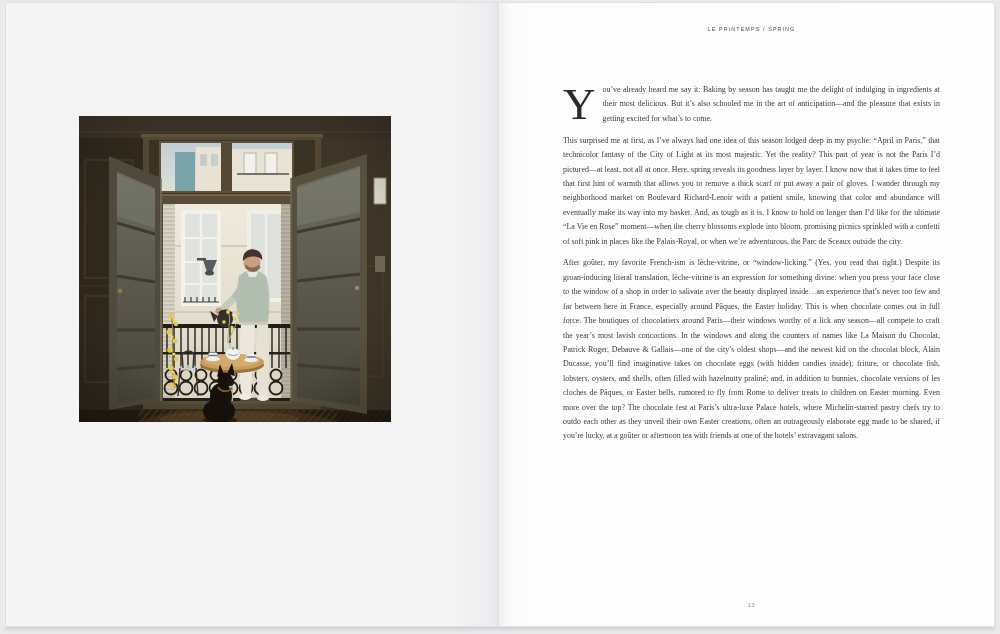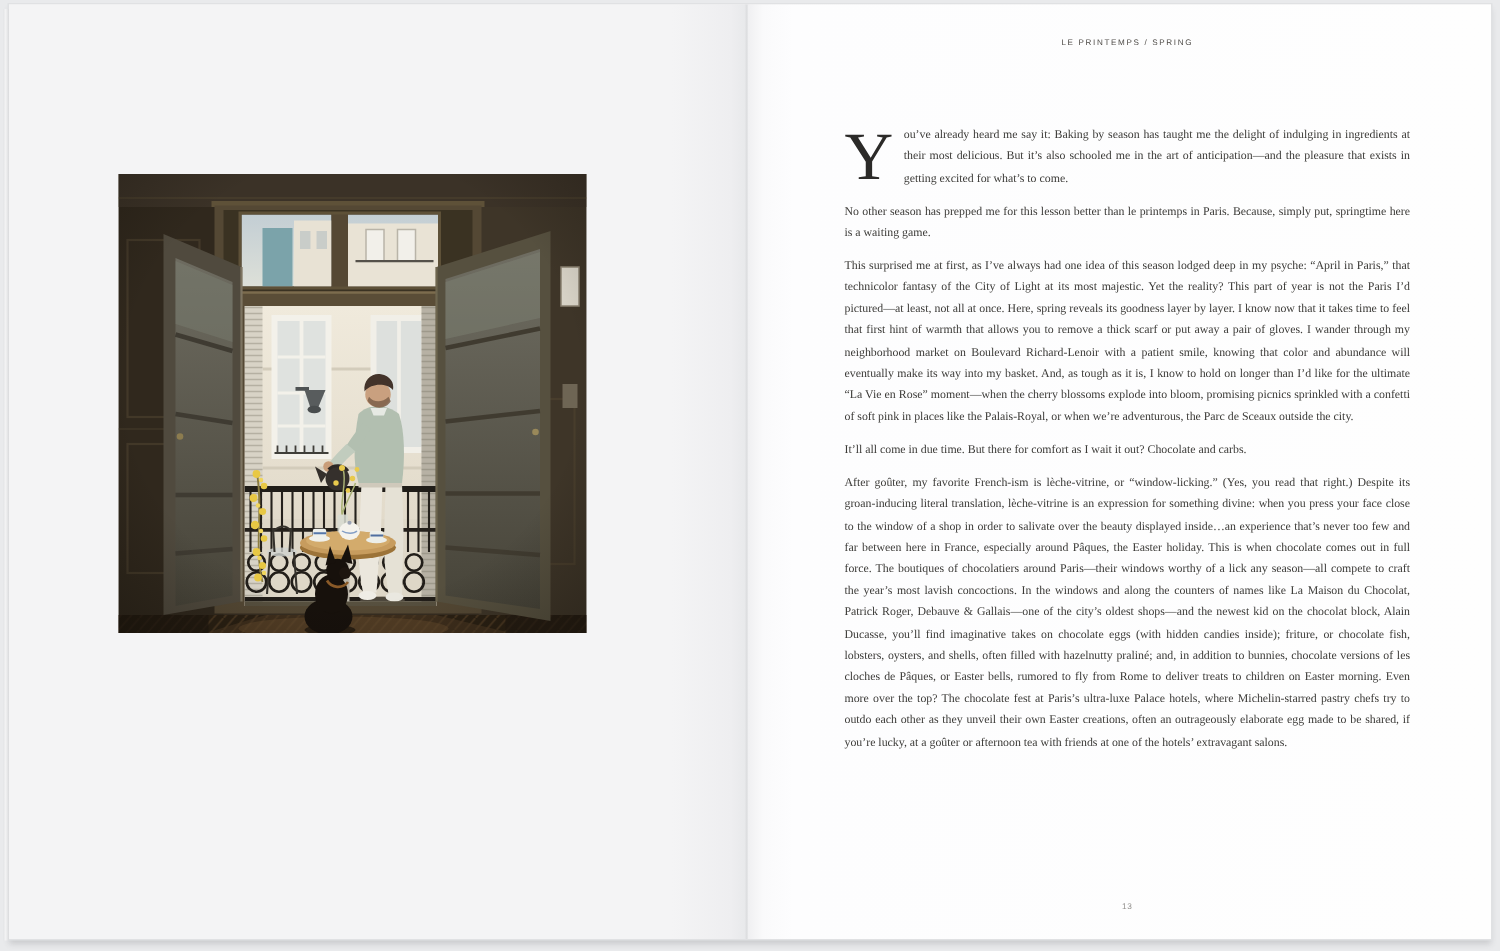--- a/index.html
+++ b/index.html
@@ -336,7 +336,6 @@
 
     <main class="text-column">
       <p><span class="dropcap">Y</span><span>ou’ve already heard me say it: Baking by season has taught me the delight of indulging in ingredients at their most delicious. But it’s also schooled me in the art of anticipation—and the pleasure that exists in getting excited for what’s to come.</span></p>
-      <p>No other season has prepped me for this lesson better than le printemps in Paris. Because, simply put, springtime here is a waiting game.</p>
       <p>This surprised me at first, as I’ve always had one idea of this season lodged deep in my psyche: “April in Paris,” that technicolor fantasy of the City of Light at its most majestic. Yet the reality? This part of year is not the Paris I’d pictured—at least, not all at once. Here, spring reveals its goodness layer by layer. I know now that it takes time to feel that first hint of warmth that allows you to remove a thick scarf or put away a pair of gloves. I wander through my neighborhood market on Boulevard Richard-Lenoir with a patient smile, knowing that color and abundance will eventually make its way into my basket. And, as tough as it is, I know to hold on longer than I’d like for the ultimate “La Vie en Rose” moment—when the cherry blossoms explode into bloom, promising picnics sprinkled with a confetti of soft pink in places like the Palais-Royal, or when we’re adventurous, the Parc de Sceaux outside the city.</p>
       <p>It’ll all come in due time. But there for comfort as I wait it out? Chocolate and carbs.</p>
       <p>After goûter, my favorite French-ism is lèche-vitrine, or “window-licking.” (Yes, you read that right.) Despite its groan-inducing literal translation, lèche-vitrine is an expression for something divine: when you press your face close to the window of a shop in order to salivate over the beauty displayed inside…an experience that’s never too few and far between here in France, especially around Pâques, the Easter holiday. This is when chocolate comes out in full force. The boutiques of chocolatiers around Paris—their windows worthy of a lick any season—all compete to craft the year’s most lavish concoctions. In the windows and along the counters of names like La Maison du Chocolat, Patrick Roger, Debauve &amp; Gallais—one of the city’s oldest shops—and the newest kid on the chocolat block, Alain Ducasse, you’ll find imaginative takes on chocolate eggs (with hidden candies inside); friture, or chocolate fish, lobsters, oysters, and shells, often filled with hazelnutty praliné; and, in addition to bunnies, chocolate versions of les cloches de Pâques, or Easter bells, rumored to fly from Rome to deliver treats to children on Easter morning. Even more over the top? The chocolate fest at Paris’s ultra-luxe Palace hotels, where Michelin-starred pastry chefs try to outdo each other as they unveil their own Easter creations, often an outrageously elaborate egg made to be shared, if you’re lucky, at a goûter or afternoon tea with friends at one of the hotels’ extravagant salons.</p>

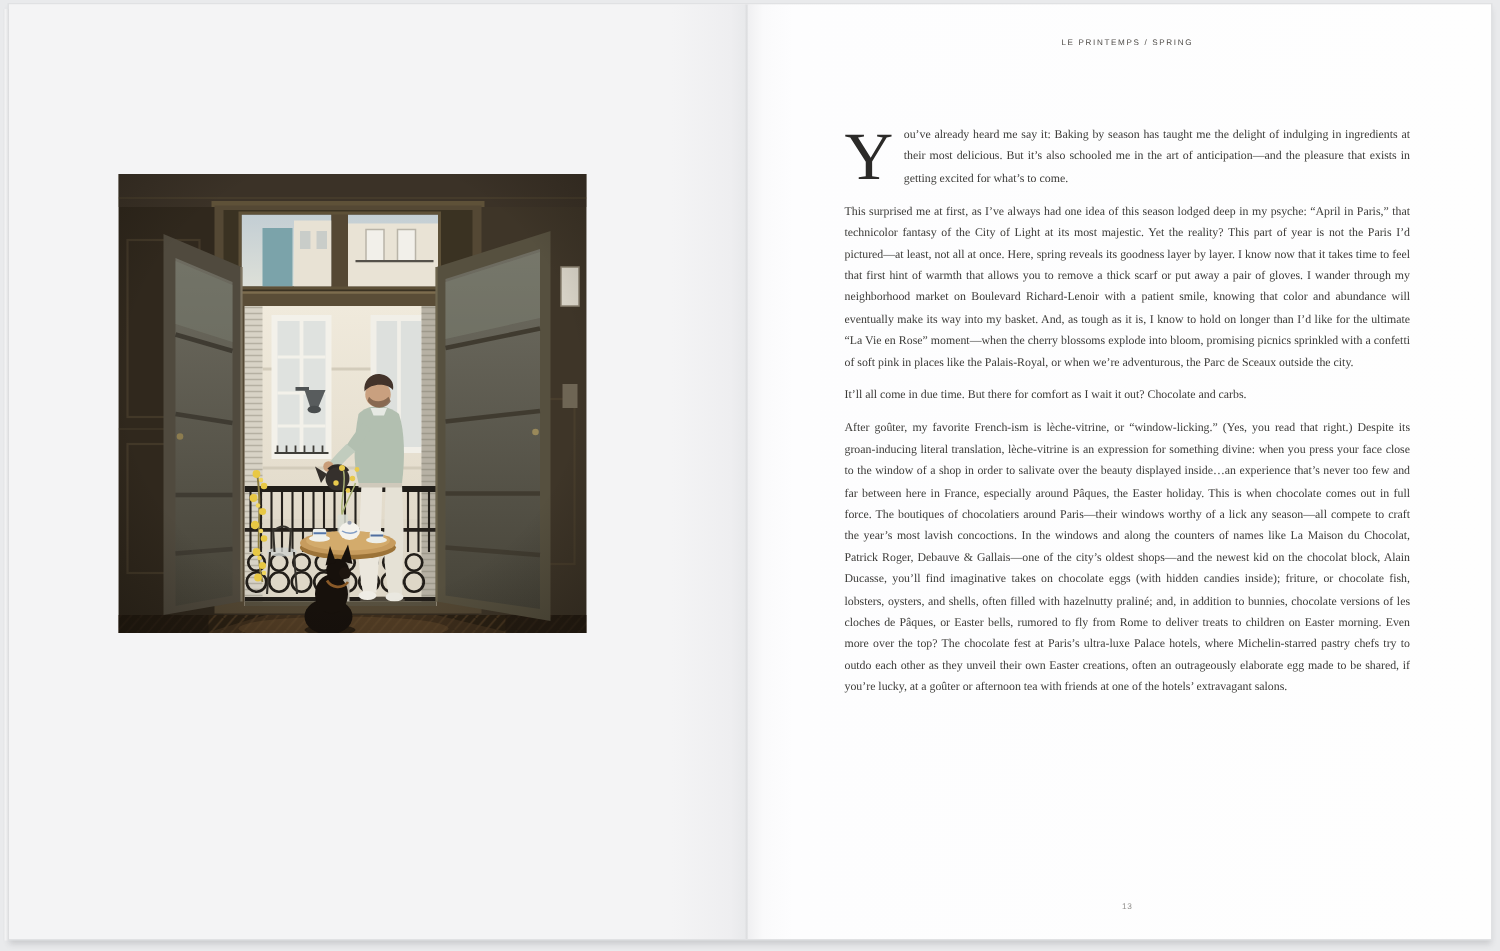--- a/index.html
+++ b/index.html
@@ -337,7 +337,6 @@
     <main class="text-column">
       <p><span class="dropcap">Y</span><span>ou’ve already heard me say it: Baking by season has taught me the delight of indulging in ingredients at their most delicious. But it’s also schooled me in the art of anticipation—and the pleasure that exists in getting excited for what’s to come.</span></p>
       <p>This surprised me at first, as I’ve always had one idea of this season lodged deep in my psyche: “April in Paris,” that technicolor fantasy of the City of Light at its most majestic. Yet the reality? This part of year is not the Paris I’d pictured—at least, not all at once. Here, spring reveals its goodness layer by layer. I know now that it takes time to feel that first hint of warmth that allows you to remove a thick scarf or put away a pair of gloves. I wander through my neighborhood market on Boulevard Richard-Lenoir with a patient smile, knowing that color and abundance will eventually make its way into my basket. And, as tough as it is, I know to hold on longer than I’d like for the ultimate “La Vie en Rose” moment—when the cherry blossoms explode into bloom, promising picnics sprinkled with a confetti of soft pink in places like the Palais-Royal, or when we’re adventurous, the Parc de Sceaux outside the city.</p>
-      <p>It’ll all come in due time. But there for comfort as I wait it out? Chocolate and carbs.</p>
       <p>After goûter, my favorite French-ism is lèche-vitrine, or “window-licking.” (Yes, you read that right.) Despite its groan-inducing literal translation, lèche-vitrine is an expression for something divine: when you press your face close to the window of a shop in order to salivate over the beauty displayed inside…an experience that’s never too few and far between here in France, especially around Pâques, the Easter holiday. This is when chocolate comes out in full force. The boutiques of chocolatiers around Paris—their windows worthy of a lick any season—all compete to craft the year’s most lavish concoctions. In the windows and along the counters of names like La Maison du Chocolat, Patrick Roger, Debauve &amp; Gallais—one of the city’s oldest shops—and the newest kid on the chocolat block, Alain Ducasse, you’ll find imaginative takes on chocolate eggs (with hidden candies inside); friture, or chocolate fish, lobsters, oysters, and shells, often filled with hazelnutty praliné; and, in addition to bunnies, chocolate versions of les cloches de Pâques, or Easter bells, rumored to fly from Rome to deliver treats to children on Easter morning. Even more over the top? The chocolate fest at Paris’s ultra-luxe Palace hotels, where Michelin-starred pastry chefs try to outdo each other as they unveil their own Easter creations, often an outrageously elaborate egg made to be shared, if you’re lucky, at a goûter or afternoon tea with friends at one of the hotels’ extravagant salons.</p>
     </main>
 

